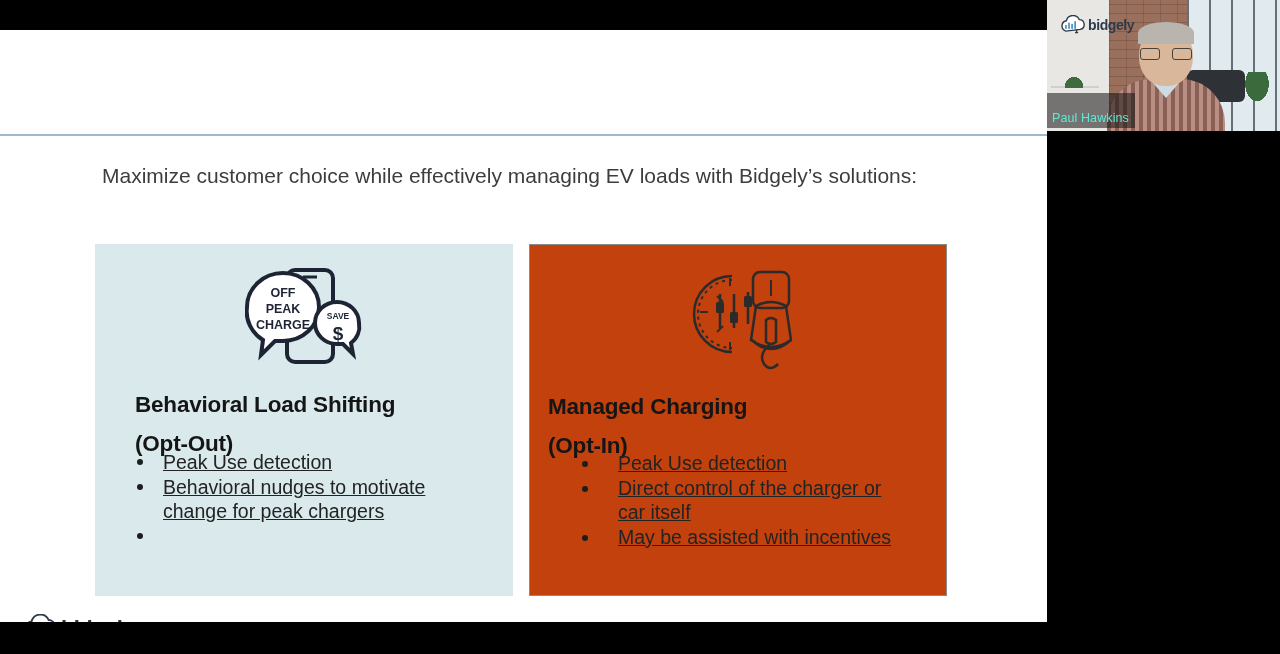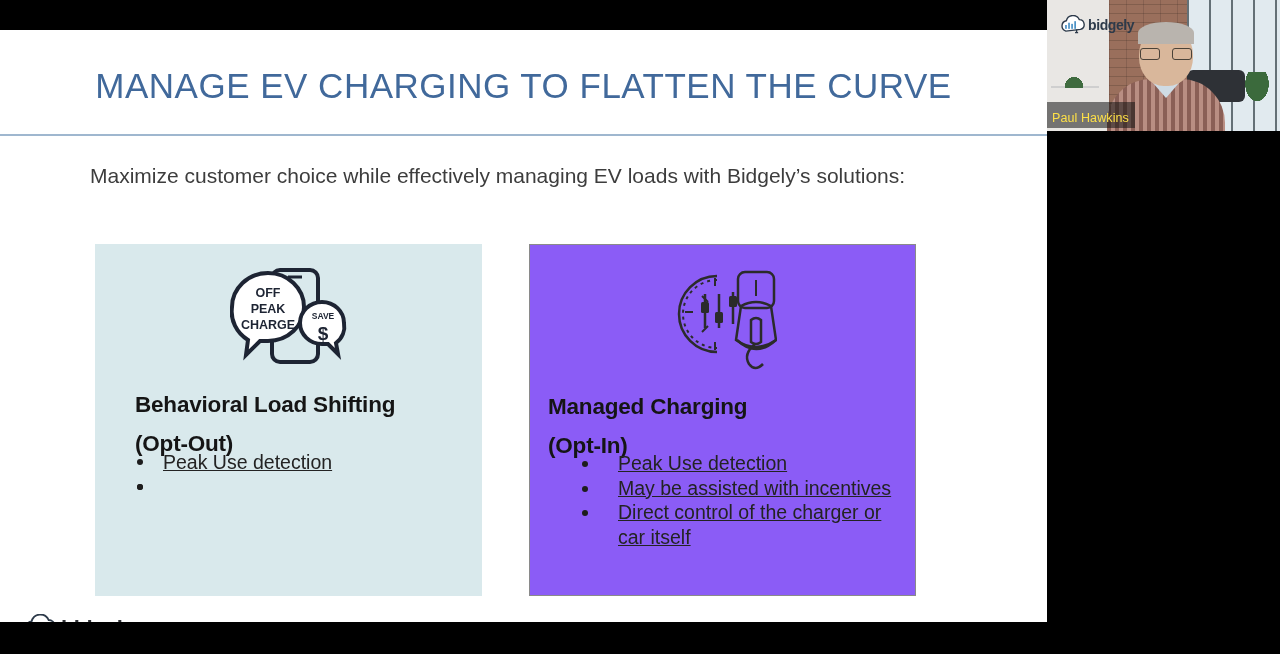--- a/index.html
+++ b/index.html
@@ -194,7 +194,6 @@
 
   <div class="slide-stage">
 
-    <div class="title">MANAGE EV CHARGING TO FLATTEN THE CURVE</div>
     <div class="title-rule"></div>
 
     <div class="subtitle">Maximize customer choice while effectively managing EV loads with Bidgely’s solutions:</div>

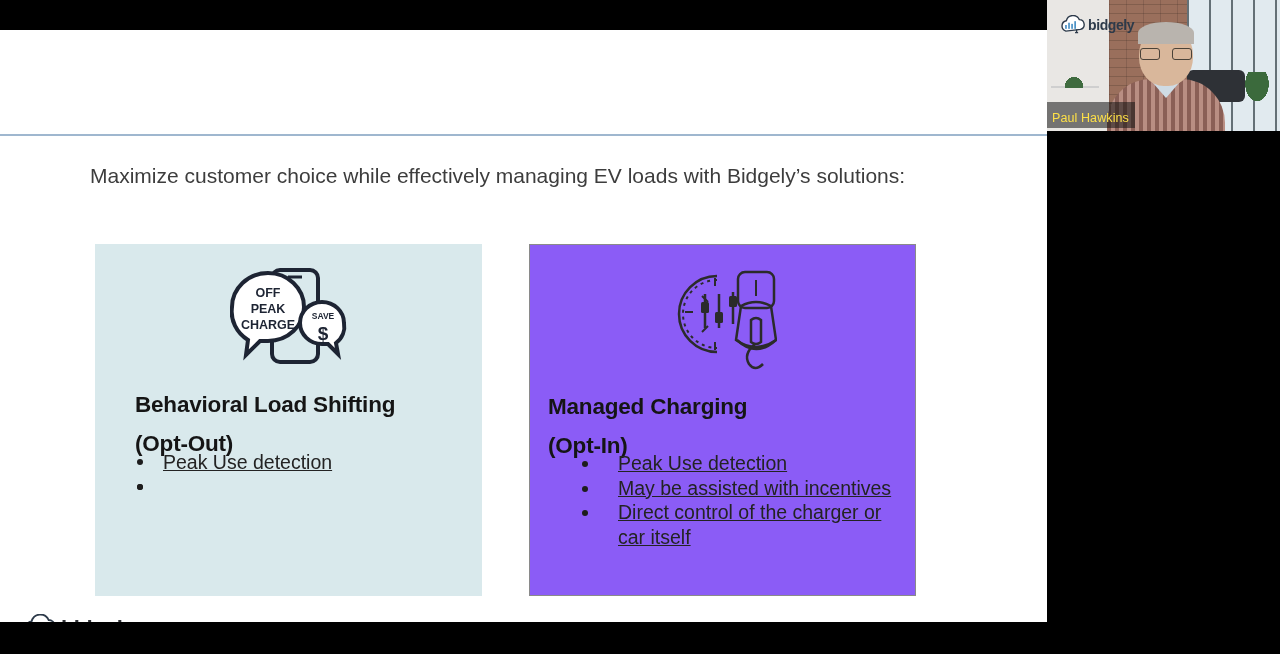--- a/index.html
+++ b/index.html
@@ -178,9 +178,9 @@
   }
   .name-tag {
     position:absolute; left:0; bottom:3px;
-    padding:9px 6px 3px 5px;
+    padding:18px 6px 3px 5px;
     background: rgba(20,20,20,0.55);
-    color:#fde047; font-size:12.5px; font-weight:400;
+    color:#5eead4; font-size:12.5px; font-weight:400;
     letter-spacing:0.1px;
   }
   .video-dead {

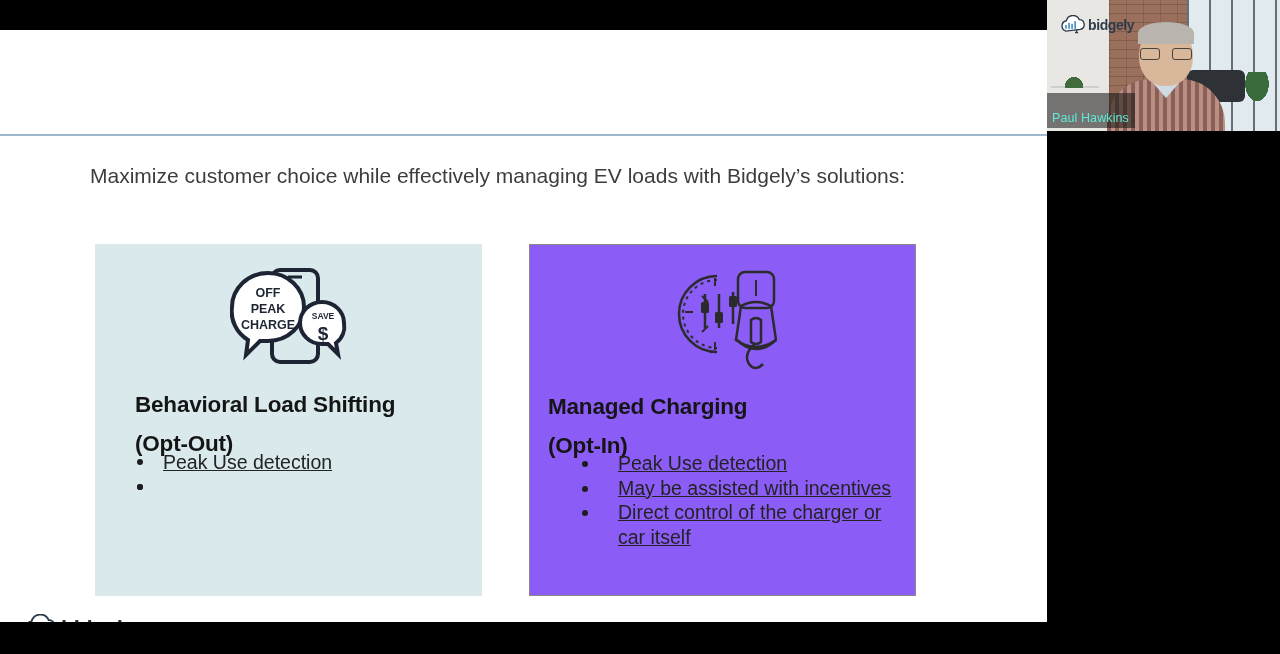--- a/index.html
+++ b/index.html
@@ -39,7 +39,7 @@
 
   
   .subtitle {
-    position: absolute; left: 90px; top: 130px; width: 820px;
+    position: absolute; left: 102px; top: 130px; width: 820px;
     font-size: 21px; line-height: 32px;
     color: #3d3d3d; font-weight: 400;
   }

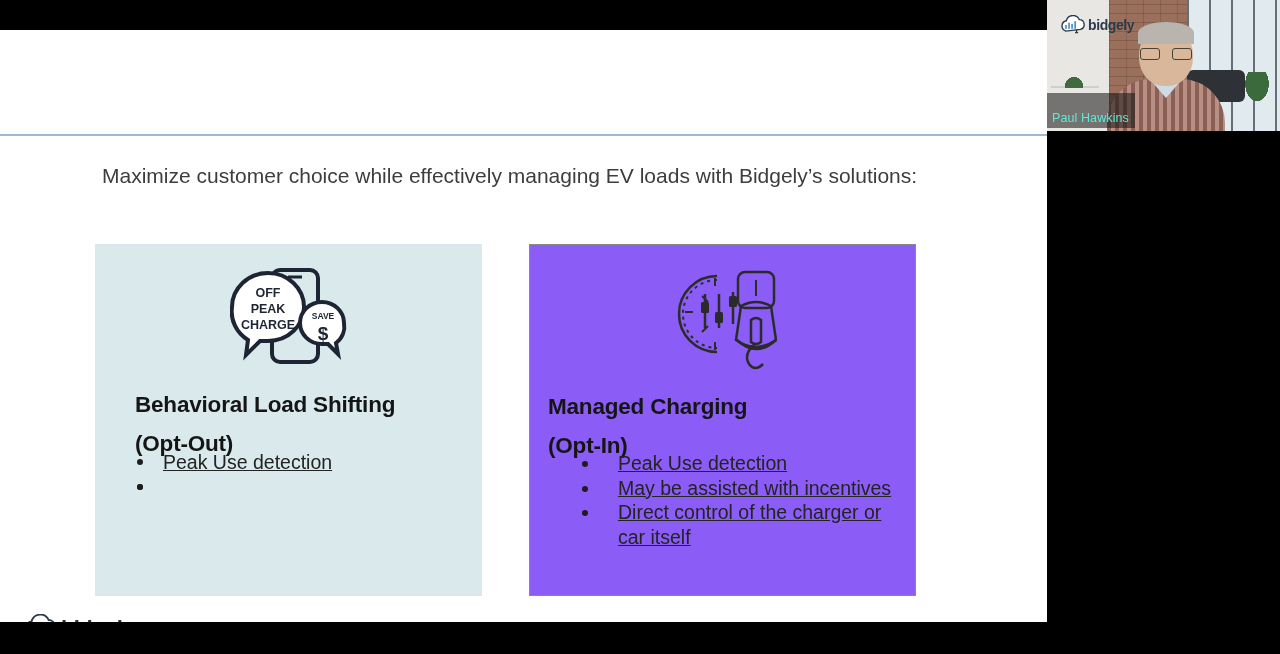--- a/index.html
+++ b/index.html
@@ -46,7 +46,7 @@
 
   
   .card {
-    position: absolute; top: 214px; width: 387px; height: 352px;
+    position: absolute; top: 214px; width: 418px; height: 352px;
   }
   .card-left  { left: 95px;  background: #d9e9ec; }
   .card-right { left: 529px; background: #8b5cf6; border: 1px solid #8a8a8a; }

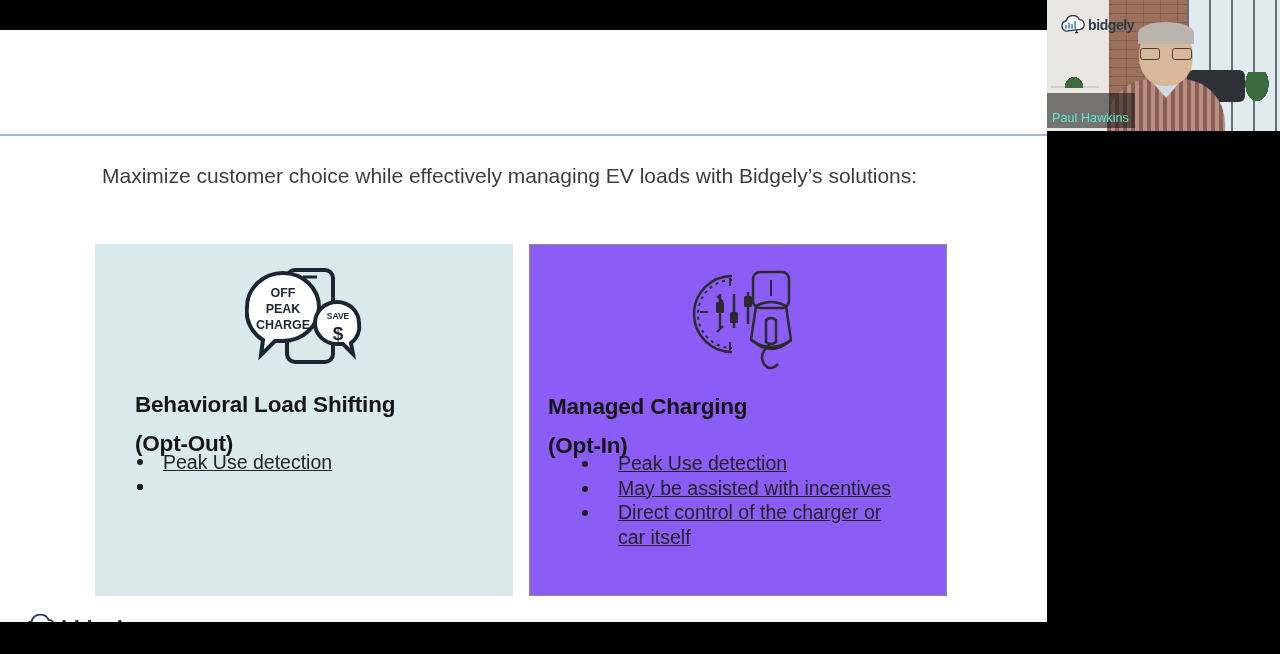--- a/index.html
+++ b/index.html
@@ -49,7 +49,7 @@
     position: absolute; top: 214px; width: 418px; height: 352px;
   }
   .card-left  { left: 95px;  background: #d9e9ec; }
-  .card-right { left: 529px; background: #8b5cf6; border: 1px solid #8a8a8a; }
+  .card-right { left: 529px; background: #c2410c; border: 1px solid #8a8a8a; }
 
   .card-icon {
     position: absolute; left: 0; top: 18px; width: 100%;

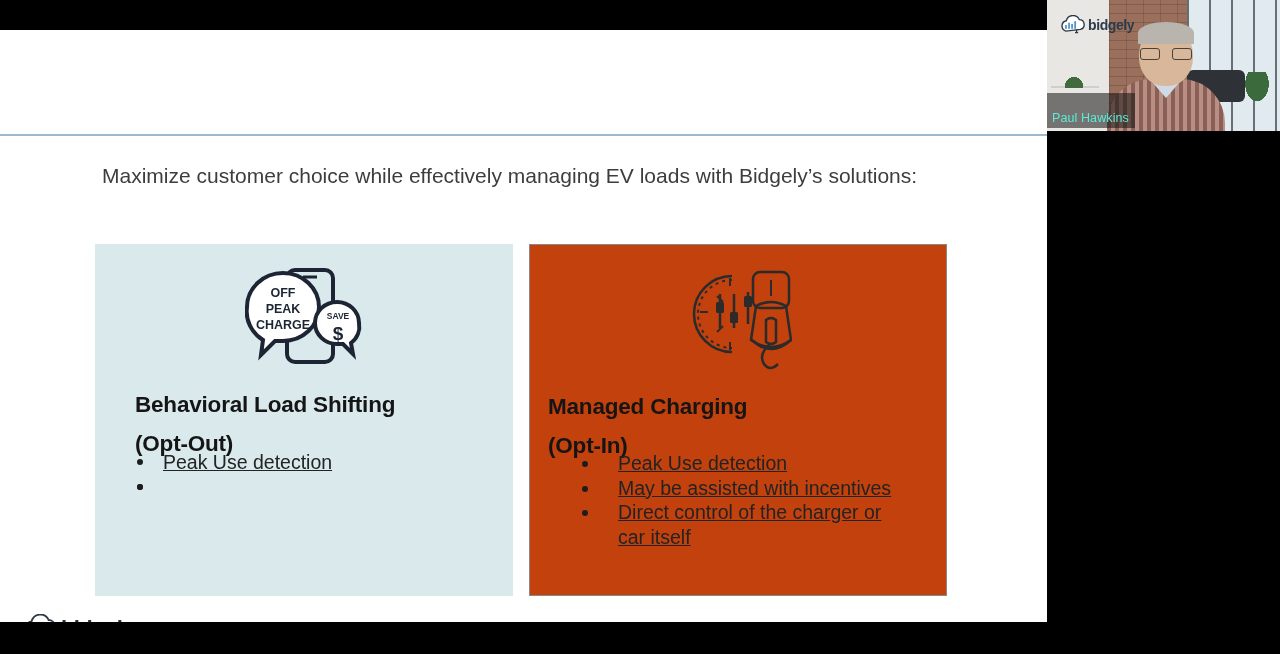--- a/index.html
+++ b/index.html
@@ -225,6 +225,7 @@
         </li>
         <li>
           <span class="bullet"></span>
+          <span>Behavioral nudges to motivate change for peak chargers</span>
         </li>
         <li>
           <span class="bullet"></span>

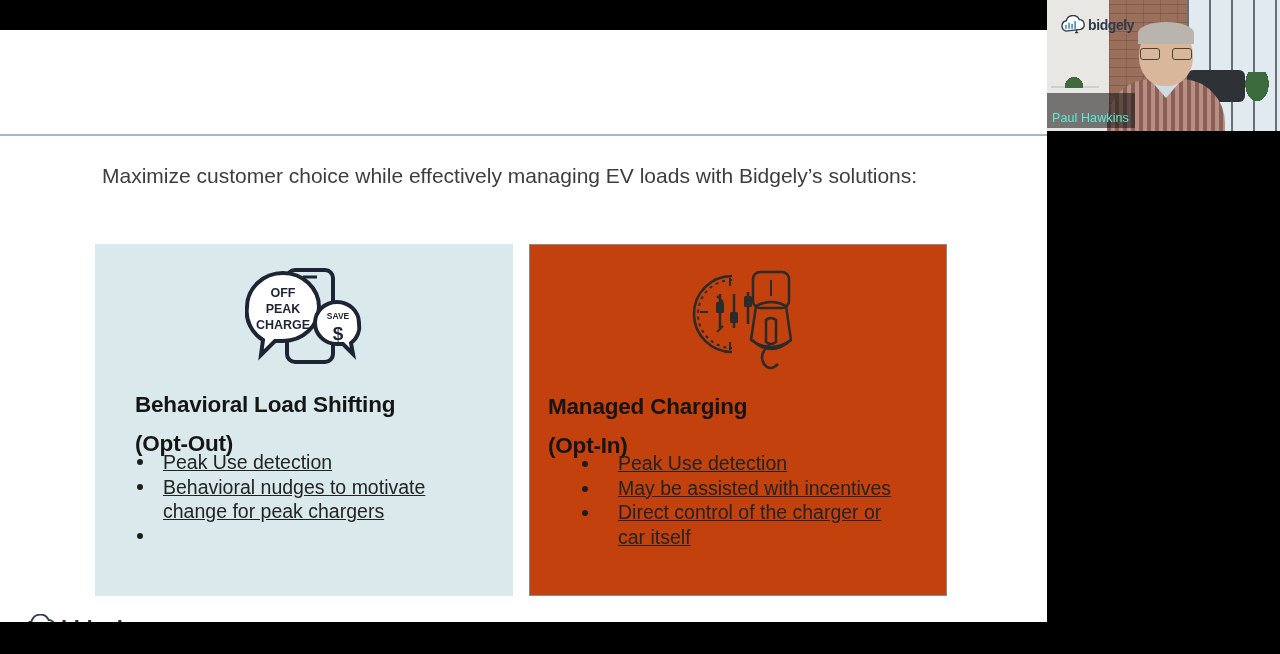--- a/index.html
+++ b/index.html
@@ -270,11 +270,11 @@
         </li>
         <li>
           <span class="bullet"></span>
+          <span>Direct control of the charger or car itself</span>
+        </li>
+        <li>
+          <span class="bullet"></span>
           <span>May be assisted with incentives</span>
-        </li>
-        <li>
-          <span class="bullet"></span>
-          <span>Direct control of the charger or car itself</span>
         </li>
       </ul>
     </div>

